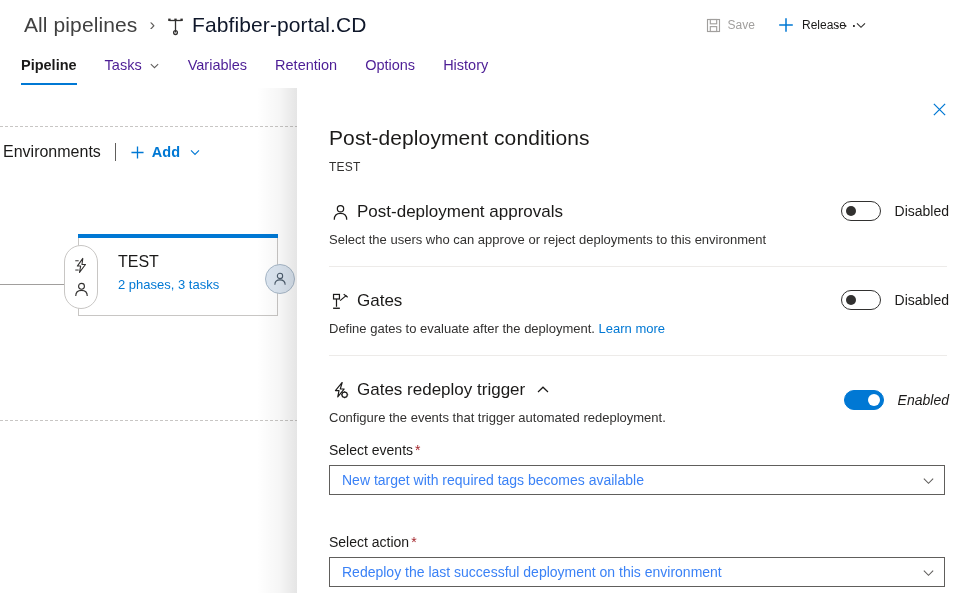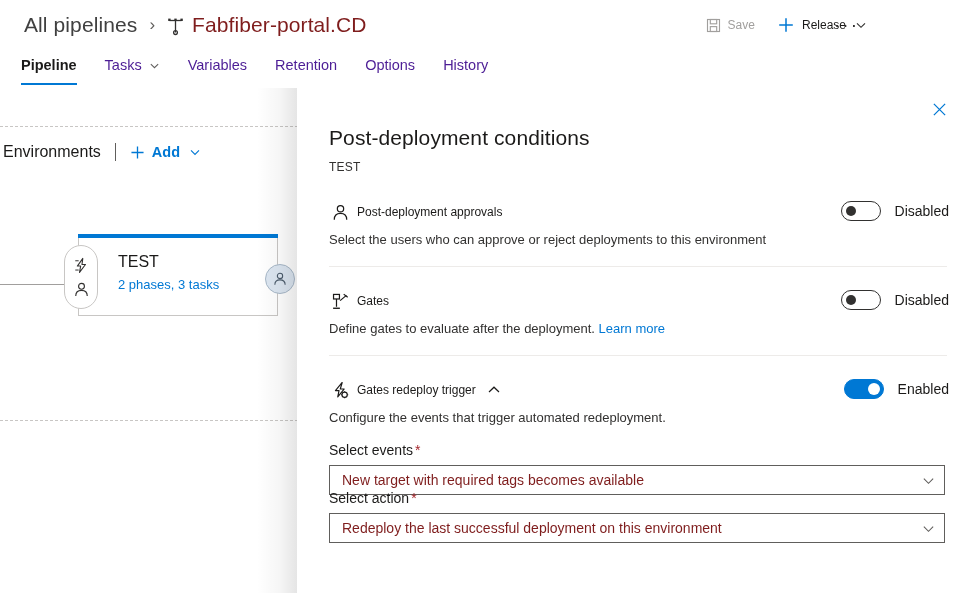--- a/index.html
+++ b/index.html
@@ -57,7 +57,7 @@
   }
   .crumb-current {
     font-size: 21px;
-    color: #7f1d1d;
+    color: #0f172a;
     white-space: nowrap;
     letter-spacing: .1px;
   }

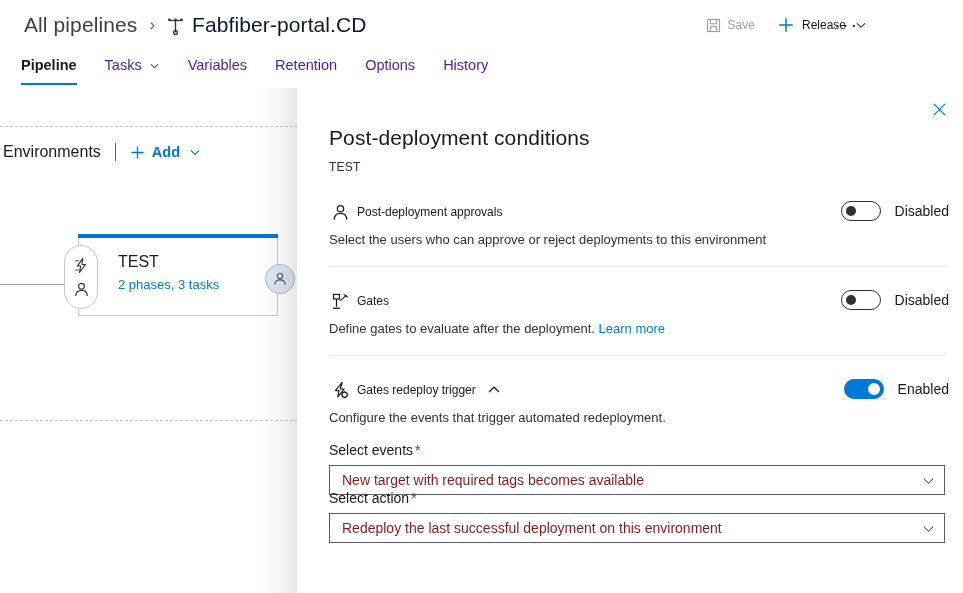--- a/index.html
+++ b/index.html
@@ -331,7 +331,7 @@
     margin-right: 6px;
   }
   .section-title {
-    font-size: 12px;
+    font-size: 17px;
     color: #1b1a19;
     white-space: nowrap;
     text-align: right;

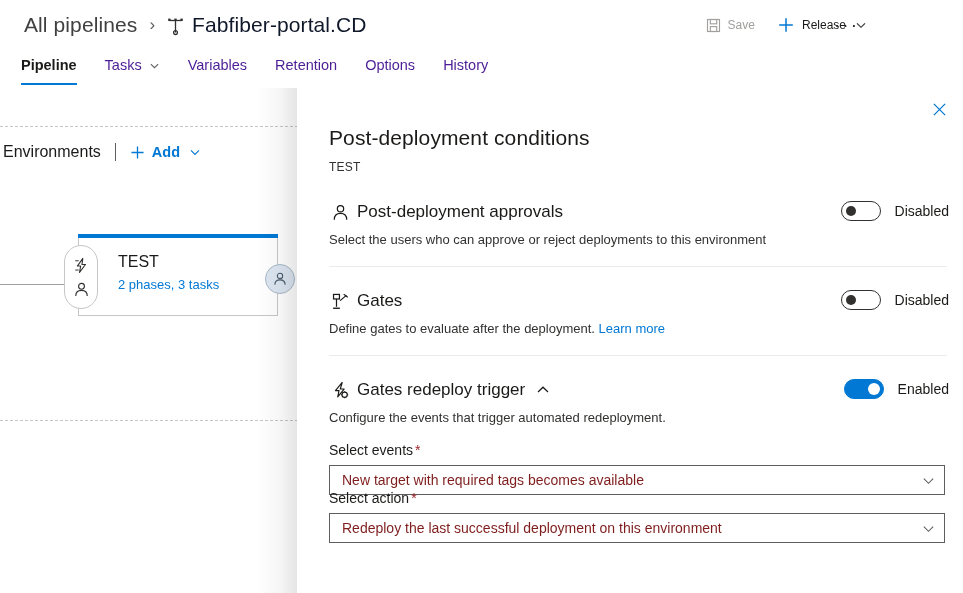--- a/index.html
+++ b/index.html
@@ -645,7 +645,7 @@
     </div>
     <div class="section-desc">Configure the events that trigger automated redeployment.</div>
   </div>
-  <div class="toggle-wrap" style="top:291px; right:14px;">
+  <div class="toggle-wrap" style="top:302px; right:14px;font-style:italic;">
     <div class="toggle on">
       <span class="knob"></span>
     </div>

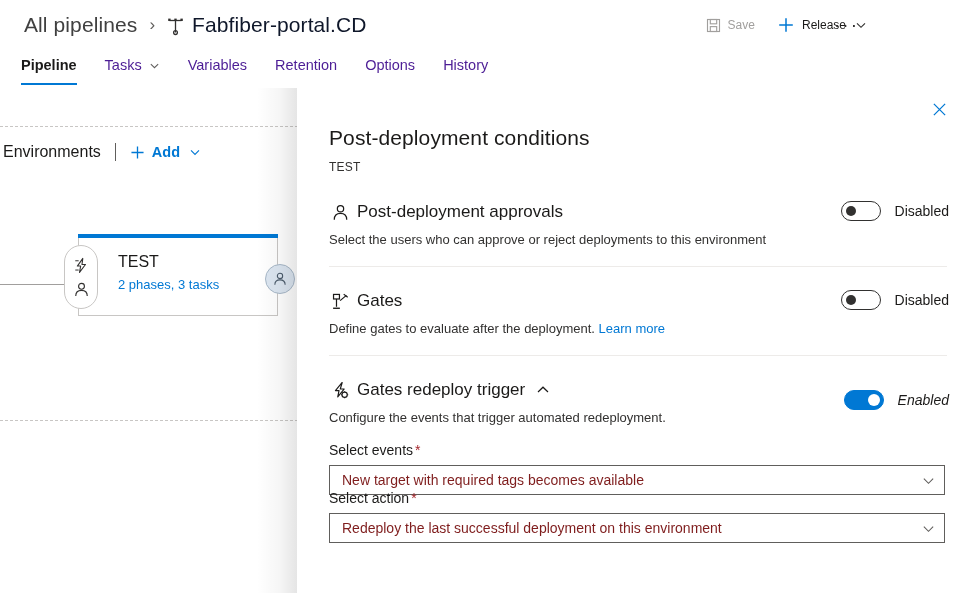--- a/index.html
+++ b/index.html
@@ -432,7 +432,7 @@
   }
   .dropdown-value {
     font-size: 14px;
-    color: #7f1d1d;
+    color: #3b82f6;
     white-space: nowrap;
     overflow: hidden;
     text-overflow: ellipsis;

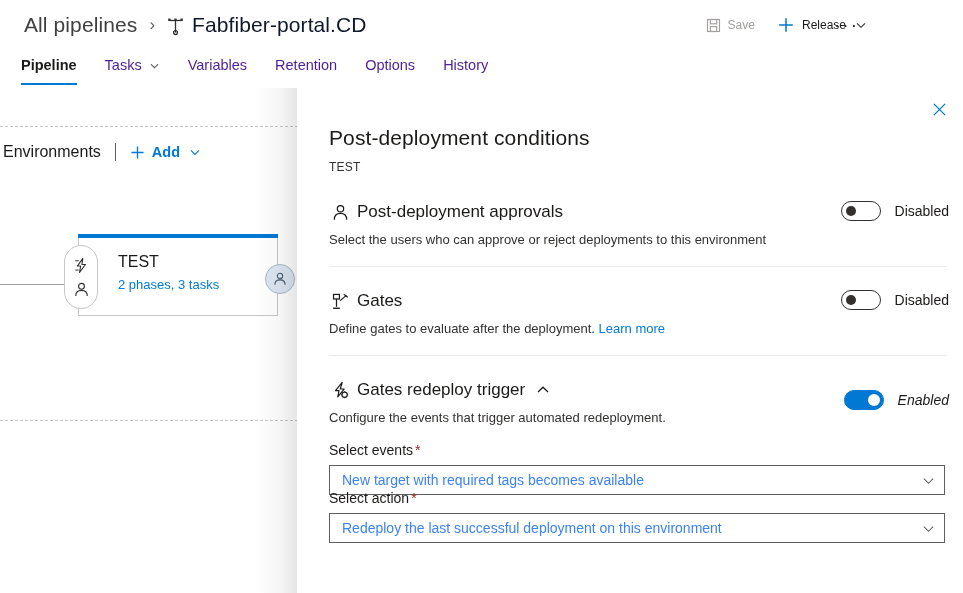--- a/index.html
+++ b/index.html
@@ -666,7 +666,7 @@
     </div>
   </div>
 
-  <div class="section" style="top:402px;">
+  <div class="section" style="top:446px;">
     <div class="field-label">
       <span>Select action</span><span class="req-star">*</span>
     </div>

